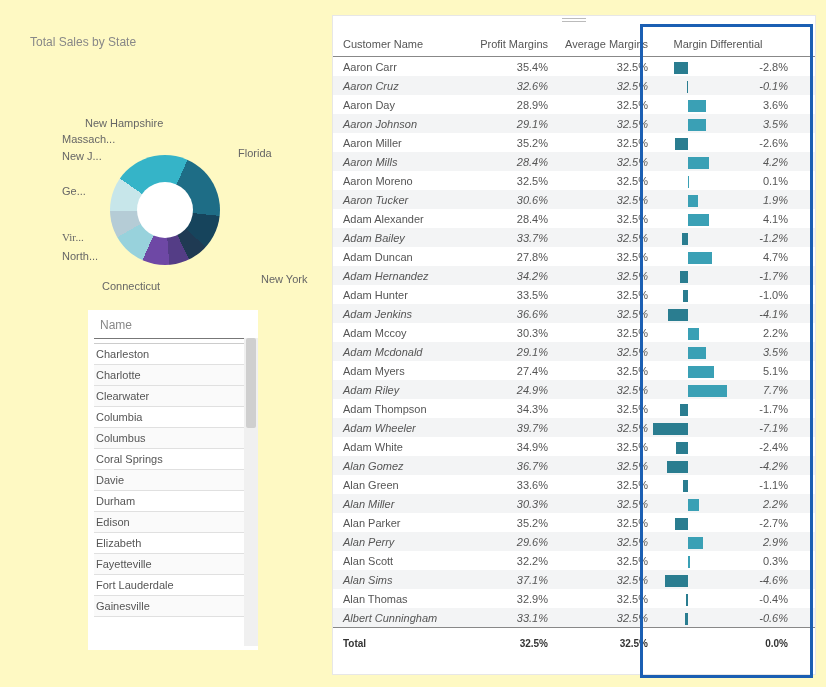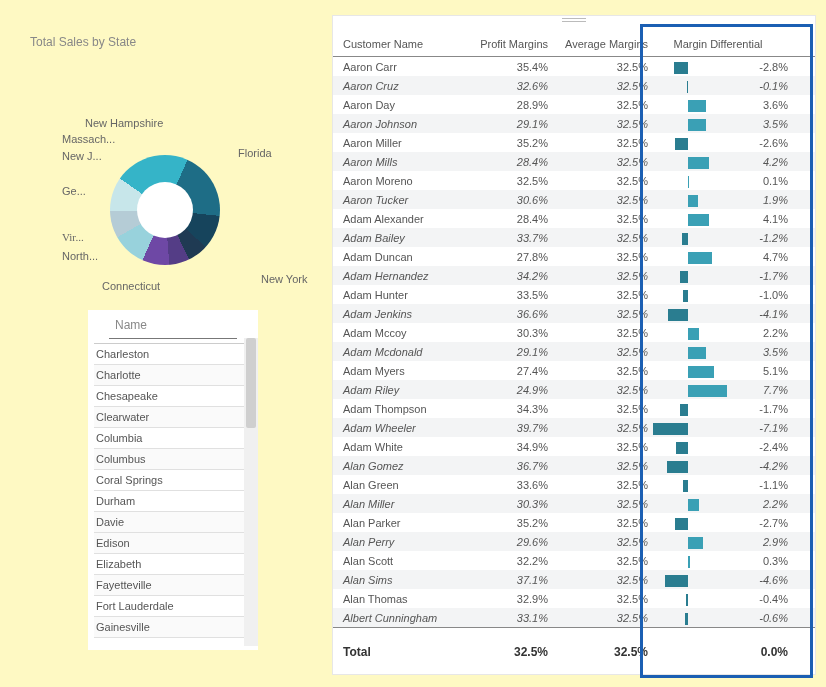--- a/index.html
+++ b/index.html
@@ -12,7 +12,7 @@
   .lbl{position:absolute;font-size:11px;color:#666;white-space:nowrap;}
   
   #slicer{position:absolute;left:88px;top:310px;width:170px;height:340px;background:#fff;}
-  #slicer-header{font-size:12px;color:#888;padding:8px 6px 6px 6px;border-bottom:1px solid #777;margin:0 21px;}
+  #slicer-header{font-size:12px;color:#888;padding:8px 6px 6px 6px;border-bottom:1px solid #777;margin:0 6px;}
   #slicer-body{overflow:hidden;height:300px;margin:4px 6px 0 6px;border-top:1px solid #ccc;}
   .srow{font-size:11px;color:#555;padding:4px 2px;border-bottom:1px solid #e0e0e0;cursor:pointer;}
   .srow.alt{background:#fafafa;}

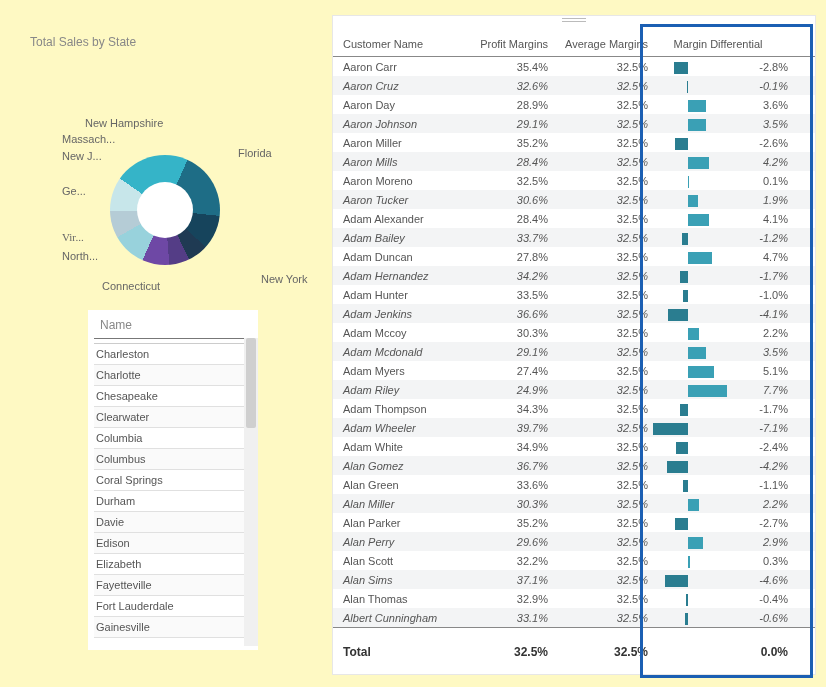--- a/index.html
+++ b/index.html
@@ -64,7 +64,6 @@
     <div id="slicer-body">
         <div class="srow">Charleston</div>
         <div class="srow alt">Charlotte</div>
-        <div class="srow">Chesapeake</div>
         <div class="srow alt">Clearwater</div>
         <div class="srow">Columbia</div>
         <div class="srow alt">Columbus</div>

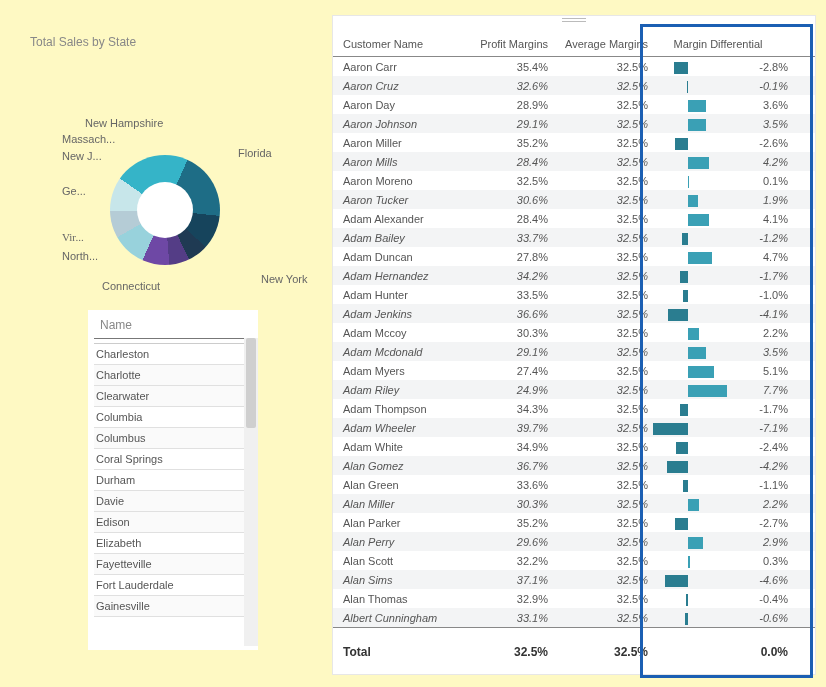--- a/index.html
+++ b/index.html
@@ -68,8 +68,8 @@
         <div class="srow">Columbia</div>
         <div class="srow alt">Columbus</div>
         <div class="srow">Coral Springs</div>
+        <div class="srow alt">Davie</div>
         <div class="srow">Durham</div>
-        <div class="srow alt">Davie</div>
         <div class="srow alt">Edison</div>
         <div class="srow">Elizabeth</div>
         <div class="srow alt">Fayetteville</div>

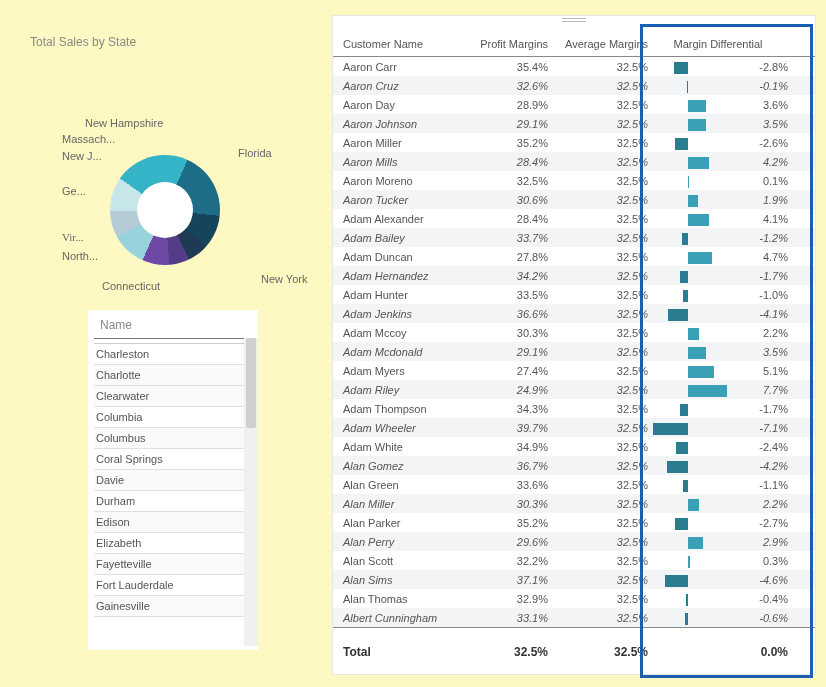--- a/index.html
+++ b/index.html
@@ -33,7 +33,7 @@
   .c-bar{width:80px;position:relative;height:14px;}
   .c-md{width:60px;text-align:right;}
   .bar{position:absolute;top:2px;height:12px;background:#2a8a9d;}
-  #tot{display:flex;font-size:12px;font-weight:bold;color:#333;padding:17px 10px;border-top:1px solid #888;}
+  #tot{display:flex;font-size:10px;font-weight:bold;color:#333;padding:10px 10px;border-top:1px solid #888;}
   
   #hl{position:absolute;left:640px;top:24px;width:167px;height:648px;border:3px solid #1b5fb3;pointer-events:none;}
 </style>

